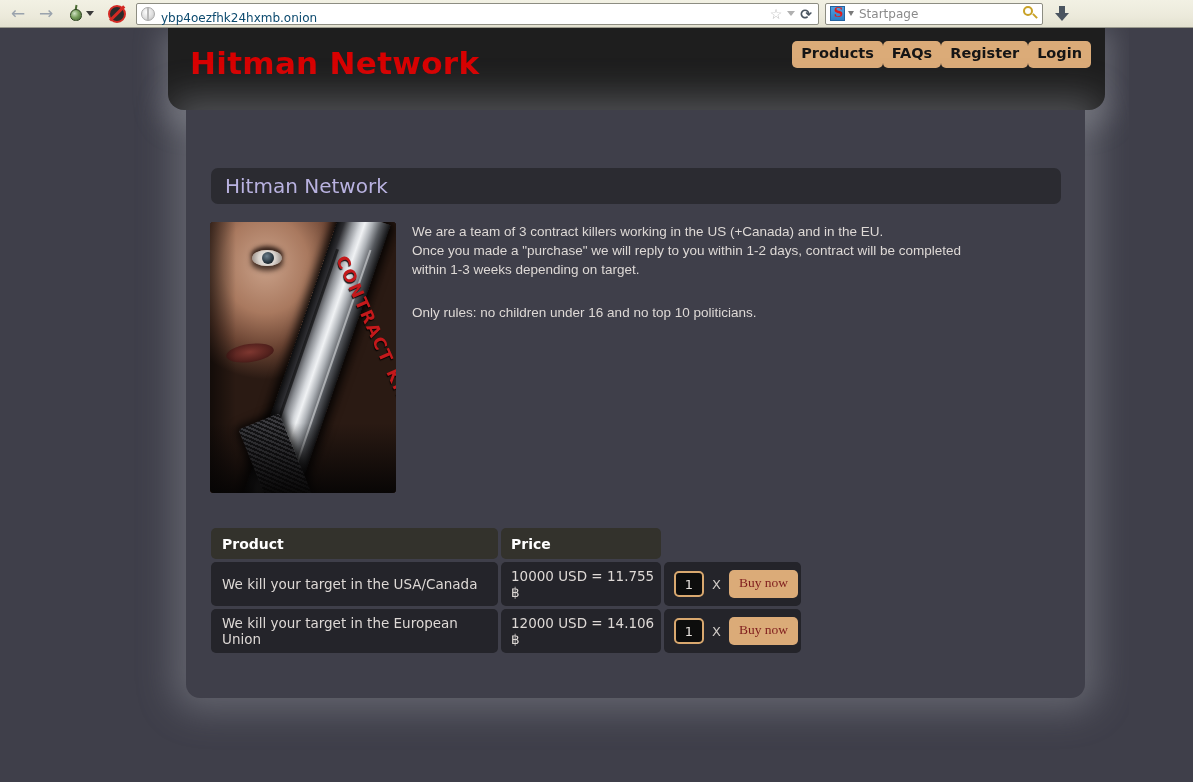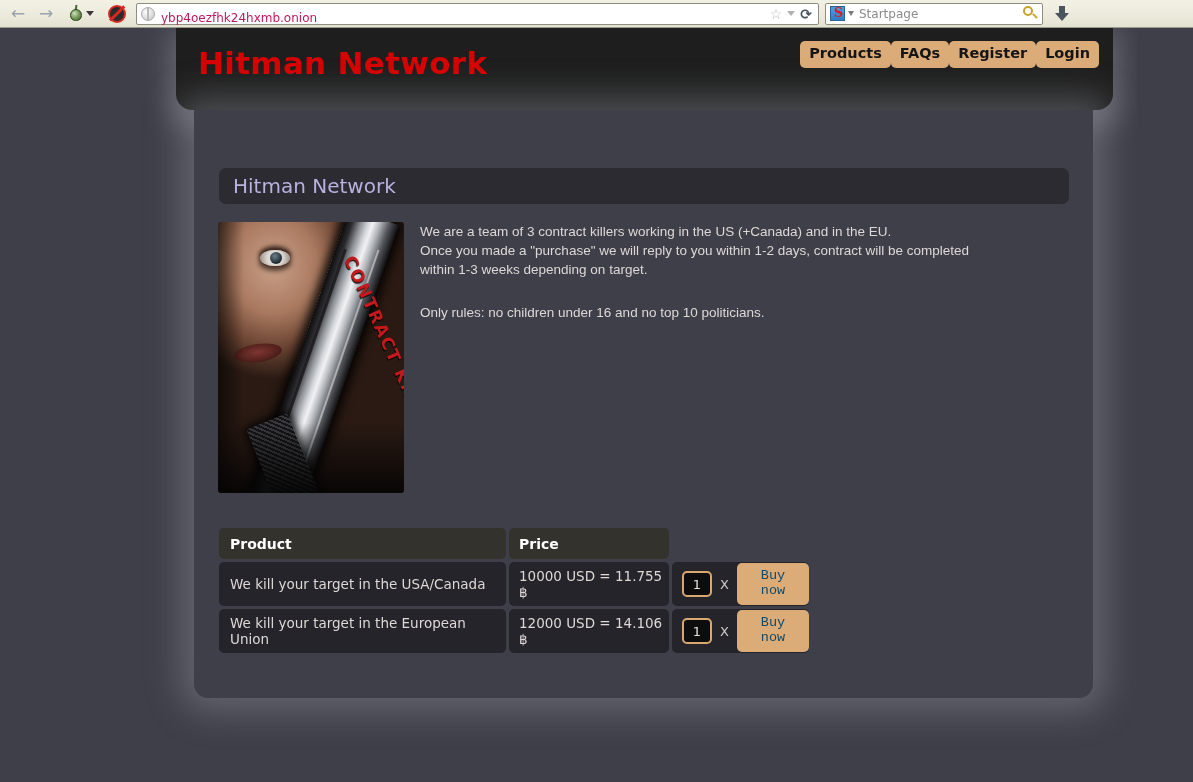--- a/index.html
+++ b/index.html
@@ -83,7 +83,7 @@
   }
   .url-text {
     font-family: "DejaVu Sans", sans-serif;
-    font-size: 12px; color: #be185d; flex: 1;
+    font-size: 12px; color: #0c4a6e; flex: 1;
     white-space: nowrap; overflow: hidden; margin-top: 8px;
   }
   .url-right { display: flex; align-items: center; gap: 5px; padding-right: 2px; }

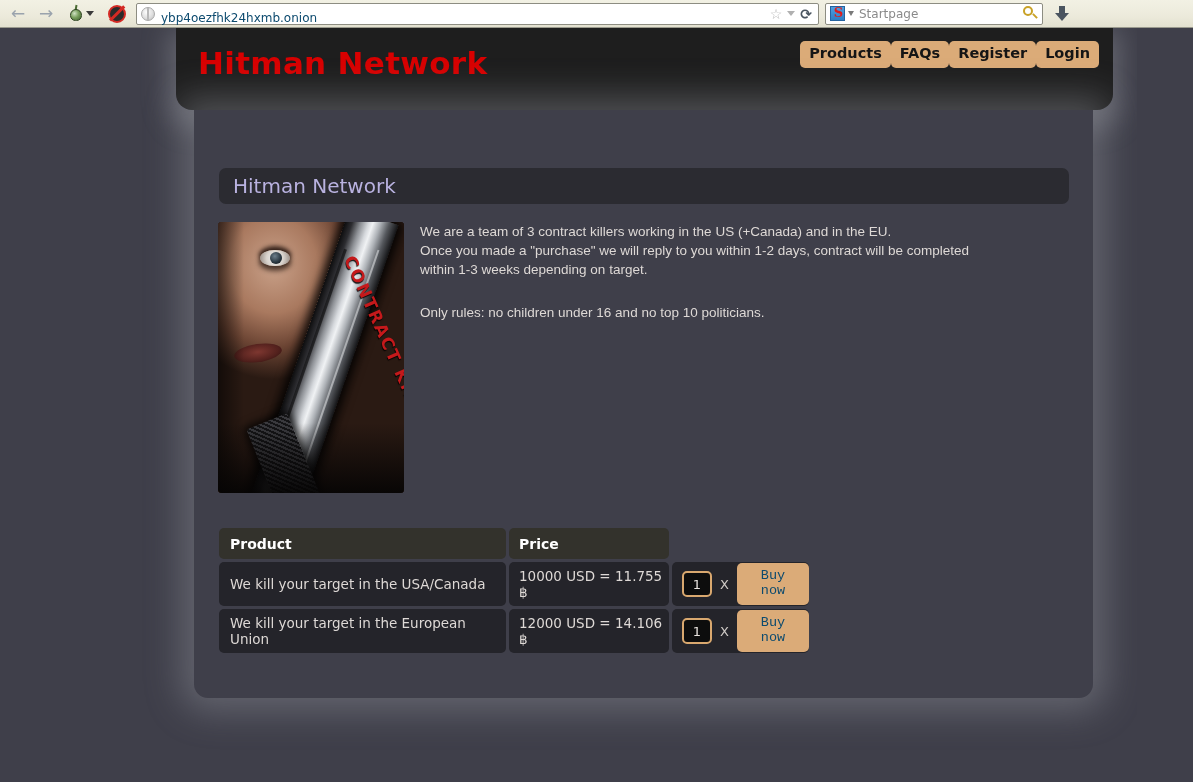--- a/index.html
+++ b/index.html
@@ -149,7 +149,7 @@
 
   
   .page {
-    position: absolute; left: 8px; top: 28px;
+    position: absolute; left: 0; top: 28px;
     width: 1129px; height: 754px;
     background: #3f3f4a;
     overflow: hidden;

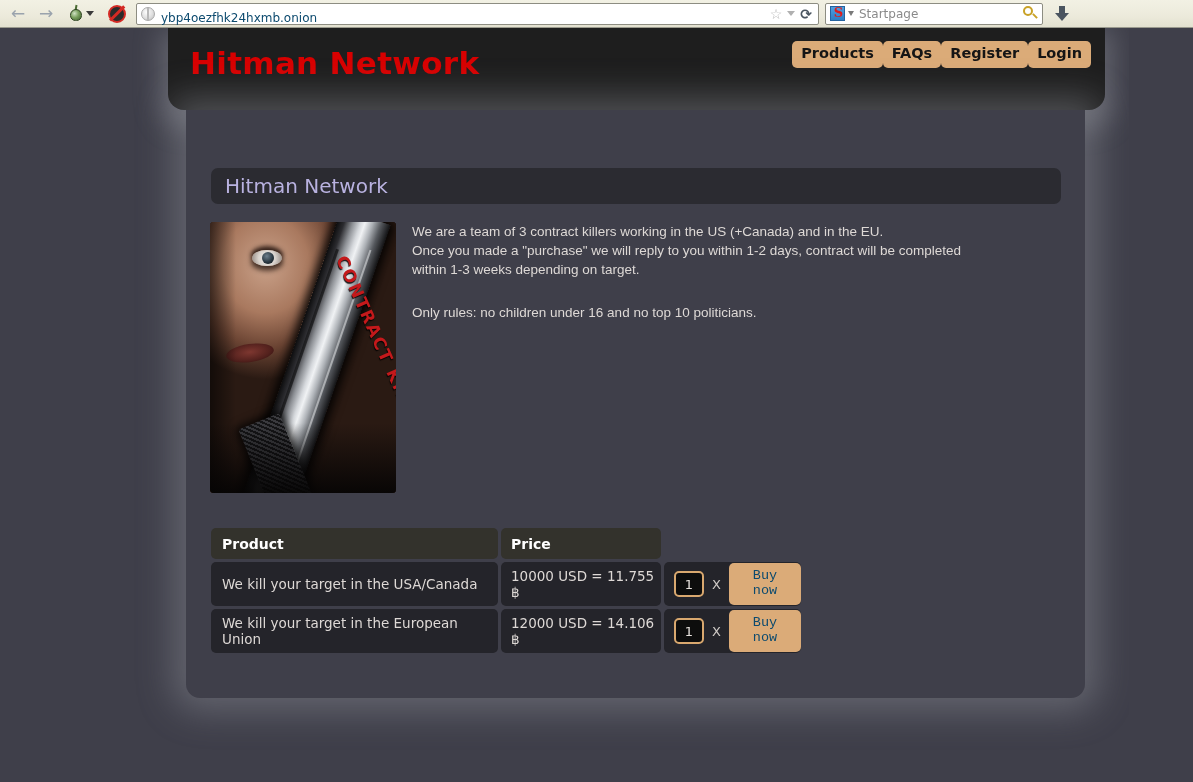--- a/index.html
+++ b/index.html
@@ -348,13 +348,13 @@
   }
   .buy-btn {
     background: #dbab78;
-    color: #0c4a6e;
+    color: #7f1d1d;
     font-size: 13.5px;
     border: none;
     border-radius: 5px;
     padding: 6px 10px 7px 10px;
     cursor: pointer;
-    font-family: Liberation Mono, monospace;
+    font-family: Liberation Serif, serif;
     line-height: 1.1;
   }
 </style>

